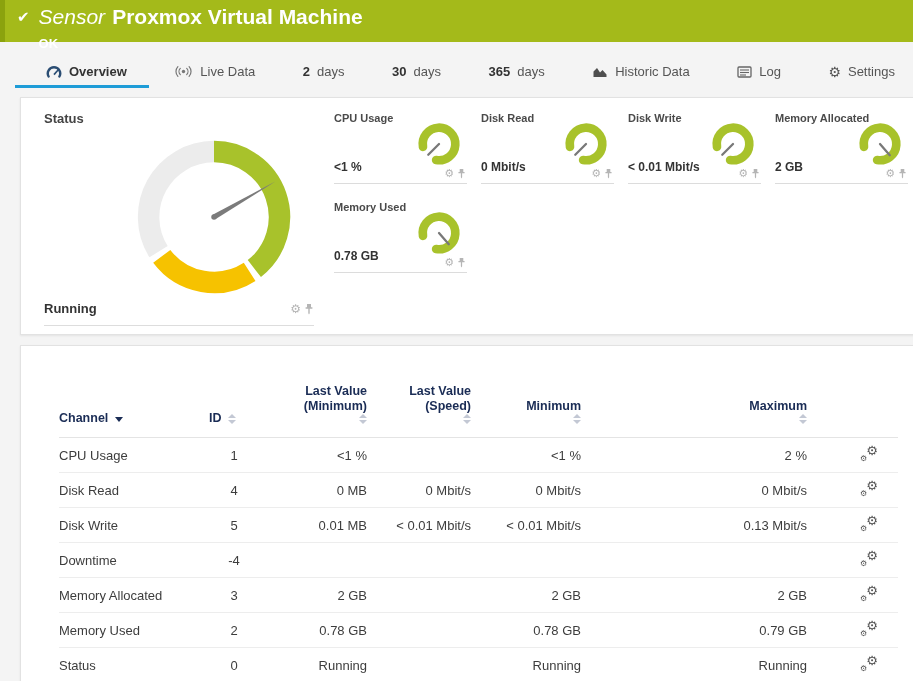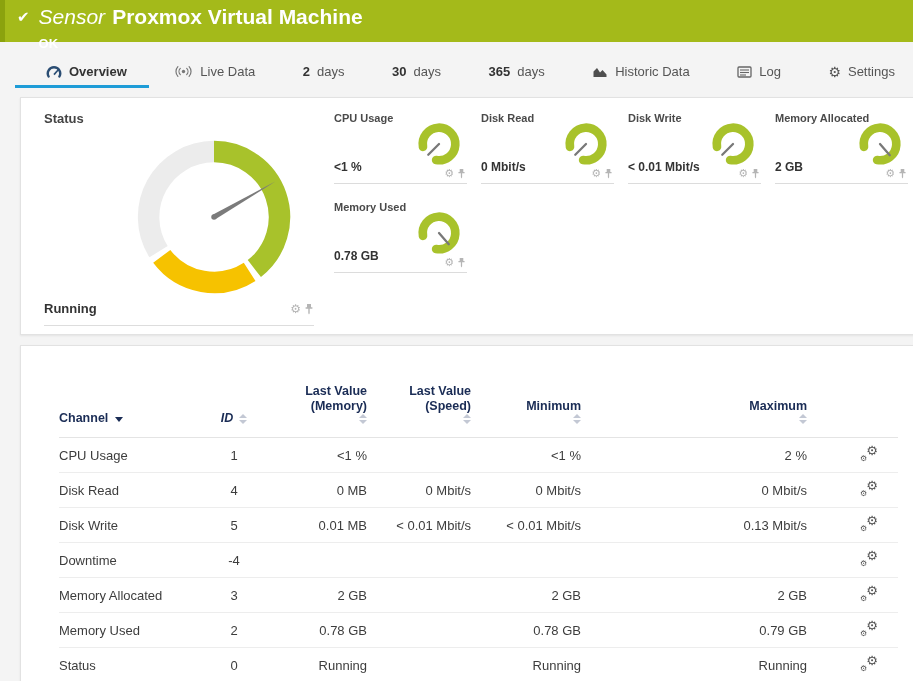--- a/index.html
+++ b/index.html
@@ -281,7 +281,7 @@
           </span>
       </div>
       <div class="hcell right">
-        <span style="text-align:right"><span>Last Value</span><br><span>(Memory)</span></span>
+        <span style="text-align:right"><span>Last Value</span><br><span>(Minimum)</span></span>
           <span class="sort">
             <i class="up"></i>
             <i class="dn"></i>

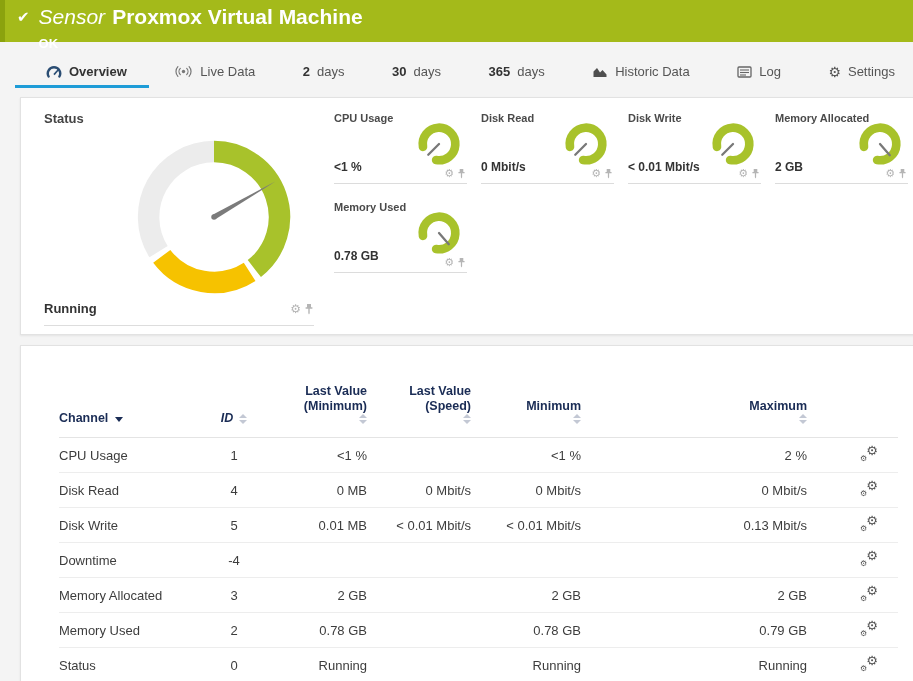--- a/index.html
+++ b/index.html
@@ -83,7 +83,7 @@
   .c-act{text-align:right;padding-right:20px;}
   .hcell{display:flex;align-items:flex-end;}
   .hcell.right{justify-content:flex-end;flex-direction:column;}
-  .hcell.center{justify-content:center;font-style:italic;}
+  .hcell.center{}
   .sort{display:inline-flex;flex-direction:column;gap:2px;margin:0 0 2px 6px;}
   .sort i{display:block;width:0;height:0;border-left:4px solid transparent;border-right:4px solid transparent;}
   .sort .up{border-bottom:4px solid #c3c8d4;}

